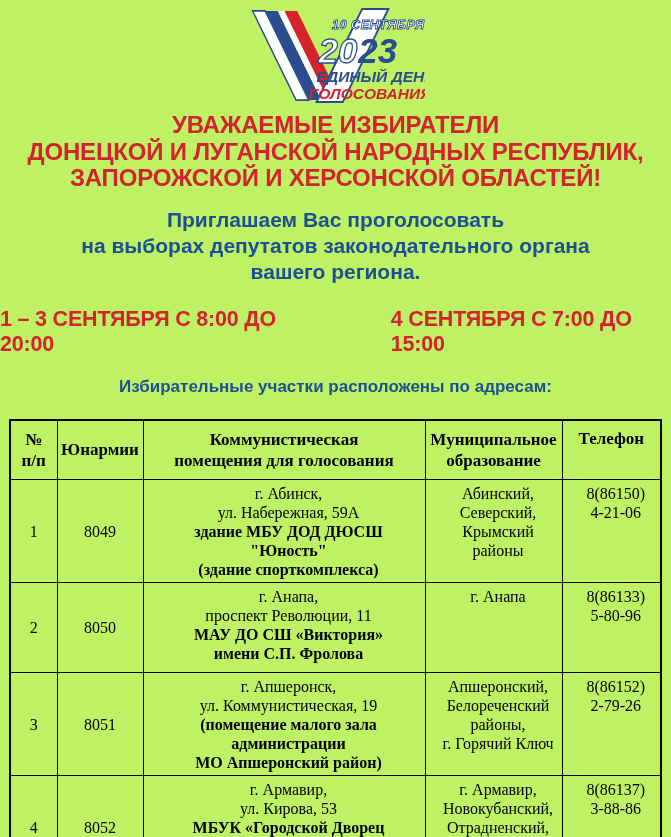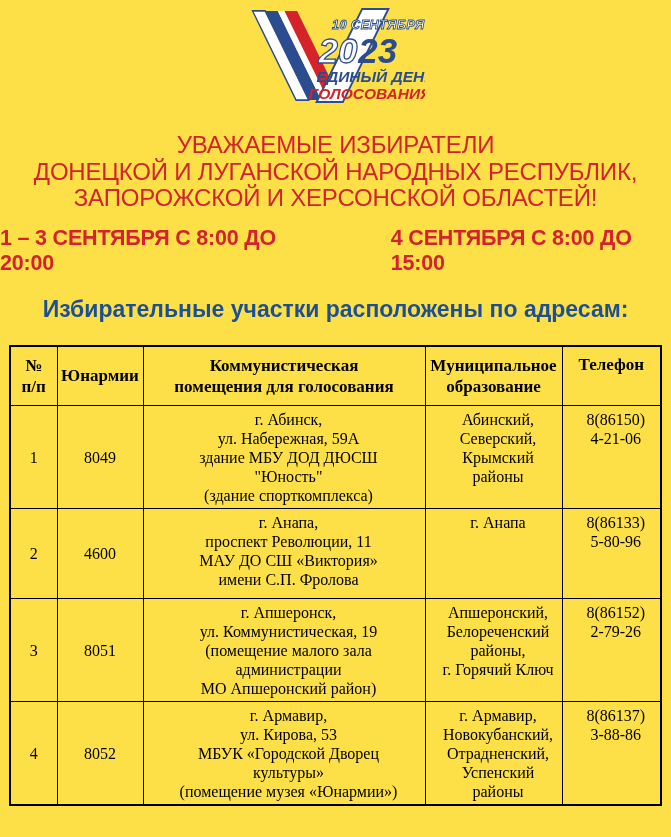--- a/index.html
+++ b/index.html
@@ -7,7 +7,7 @@
   .page {
     position: relative;
     width: 671px; height: 837px;
-    background: #fde047;
+    background: #bef264;
     overflow: hidden;
   }
   .logo-wrap { width: 100%; text-align: center; padding-top: 7px; }

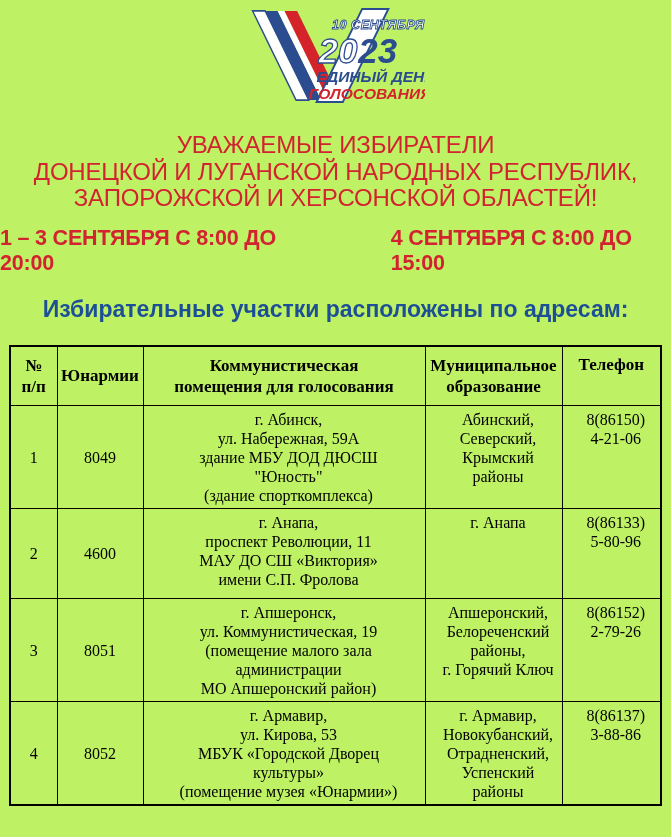--- a/index.html
+++ b/index.html
@@ -14,12 +14,12 @@
   .logo-wrap svg { display: inline-block; }
 
   .appeal {
-    margin-top: 24px;
+    margin-top: 4px;
     text-align: center;
     color: #d32230;
     font-size: 24px;
     line-height: 26.5px;
-    font-weight: normal;
+    font-weight: bold;
     letter-spacing: -0.2px;
     white-space: pre-line;
   }

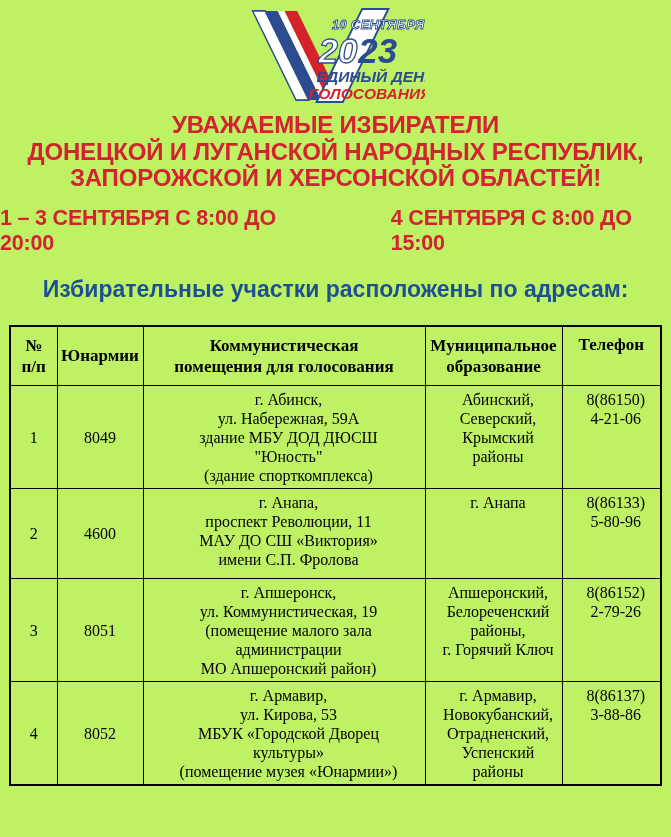--- a/index.html
+++ b/index.html
@@ -119,6 +119,9 @@
 ДОНЕЦКОЙ И ЛУГАНСКОЙ НАРОДНЫХ РЕСПУБЛИК,
 ЗАПОРОЖСКОЙ И ХЕРСОНСКОЙ ОБЛАСТЕЙ!</h1>
 
+  <div class="invite">Приглашаем Вас проголосовать
+на выборах депутатов законодательного органа
+вашего региона.</div>
 
   <div class="schedule">
     <span>1 – 3 СЕНТЯБРЯ С 8:00 ДО 20:00</span>

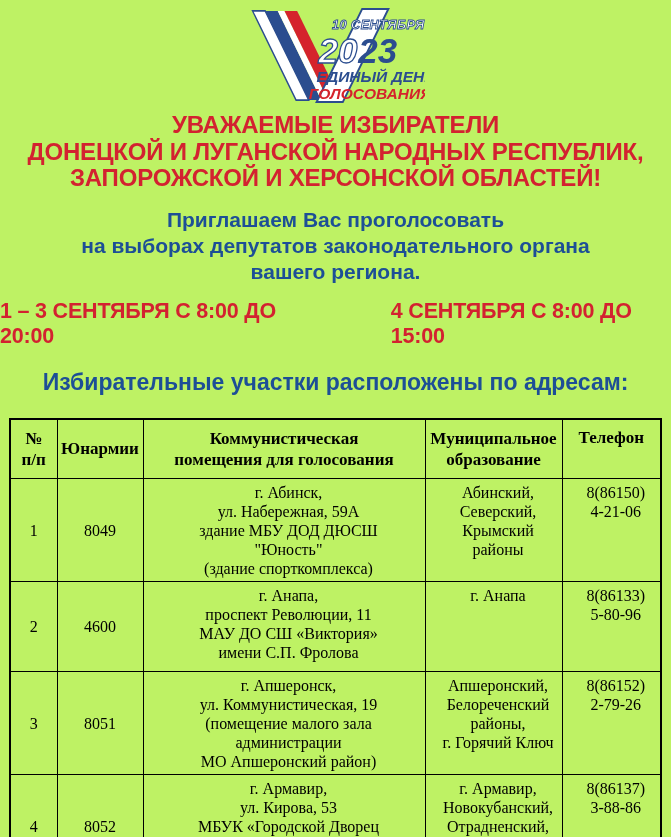--- a/index.html
+++ b/index.html
@@ -33,7 +33,7 @@
     white-space: pre-line;
   }
   .schedule {
-    margin-top: 14px;
+    margin-top: 22px;
     display: flex;
     justify-content: center;
     gap: 78px;

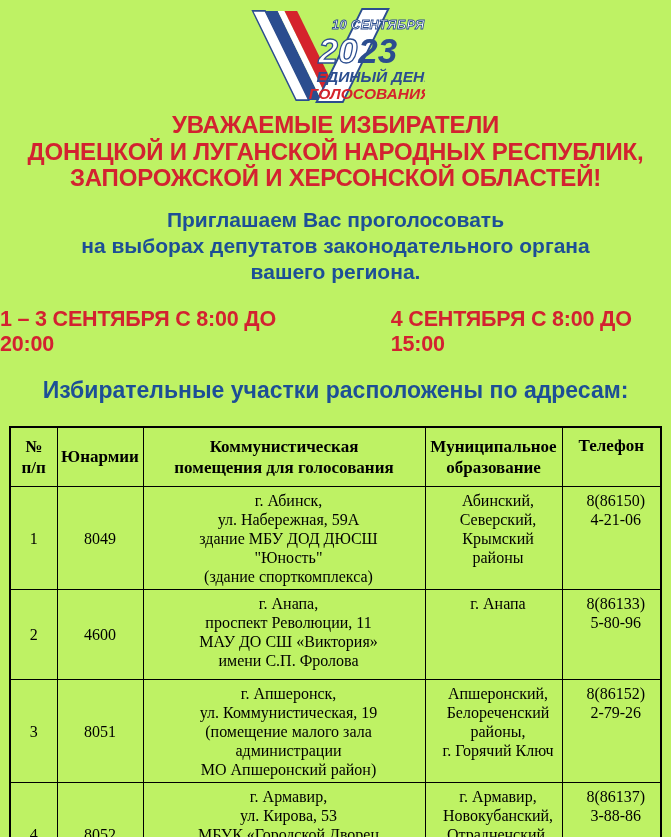--- a/index.html
+++ b/index.html
@@ -125,7 +125,7 @@
 
   <div class="schedule">
     <span>1 – 3 СЕНТЯБРЯ С 8:00 ДО 20:00</span>
-    <span>4 СЕНТЯБРЯ С 8:00 ДО 15:00</span>
+    <span>4 СЕНТЯБРЯ С 7:00 ДО 15:00</span>
   </div>
 
   <h2 class="stations">Избирательные участки расположены по адресам:</h2>

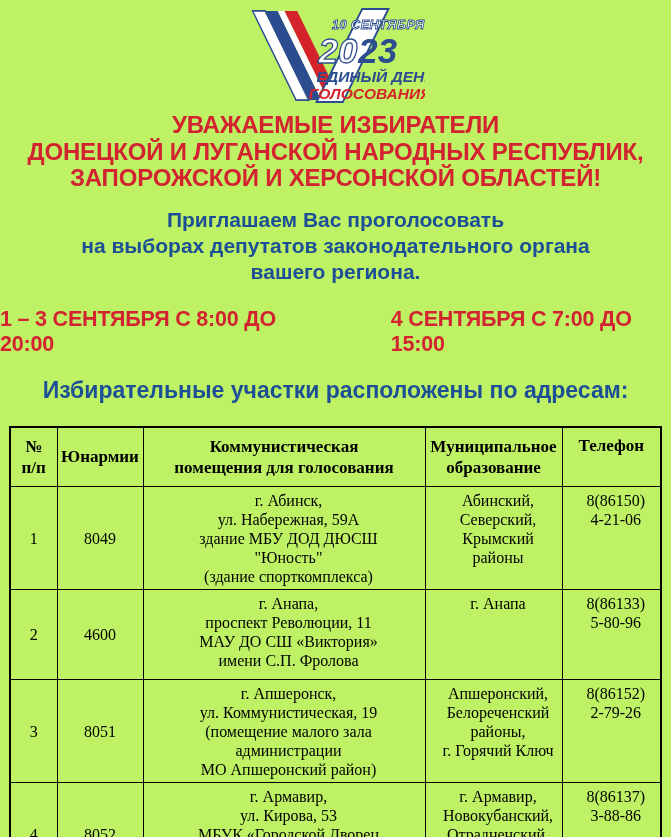--- a/index.html
+++ b/index.html
@@ -46,7 +46,7 @@
     margin-top: 20px;
     text-align: center;
     color: #1d4f96;
-    font-size: 23px;
+    font-size: 17px;
     font-weight: bold;
   }
 

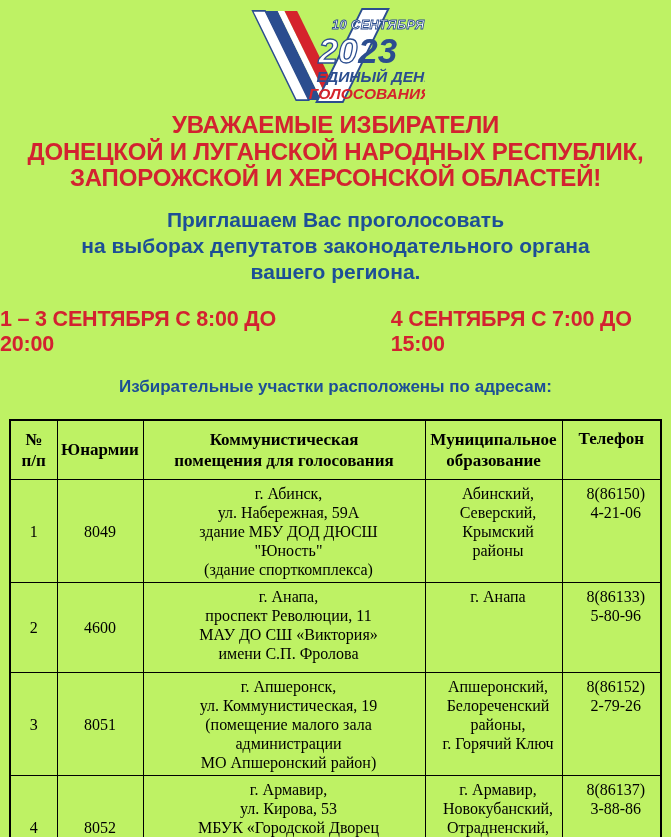--- a/index.html
+++ b/index.html
@@ -81,7 +81,7 @@
   }
   .stations-table td.v-top { vertical-align: top; padding-top: 4px; padding-left: 11px; }
   .prelines { white-space: pre-line; }
-  .b { font-weight: normal; }
+  .b { font-weight: bold; }
   tr.r-head   { height: 60px; }
   tr.r-1 { height: 102px; }
   tr.r-2 { height: 90px; }

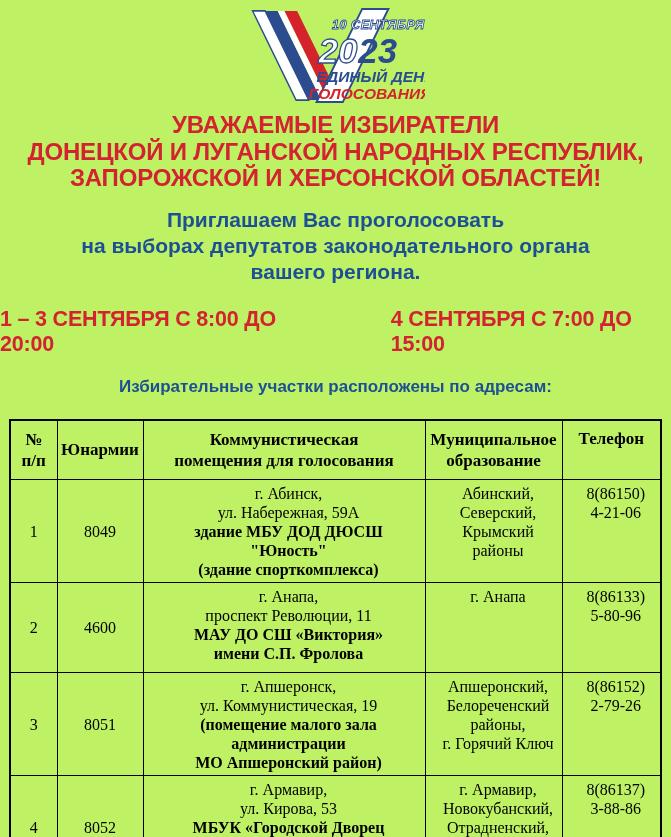--- a/index.html
+++ b/index.html
@@ -170,7 +170,7 @@
       </tr>
       <tr class="r-2">
         <td>2</td>
-        <td>4600</td>
+        <td>8050</td>
         <td class="v-top">
           <div class="prelines">г. Анапа,
 проспект Революции, 11</div>

